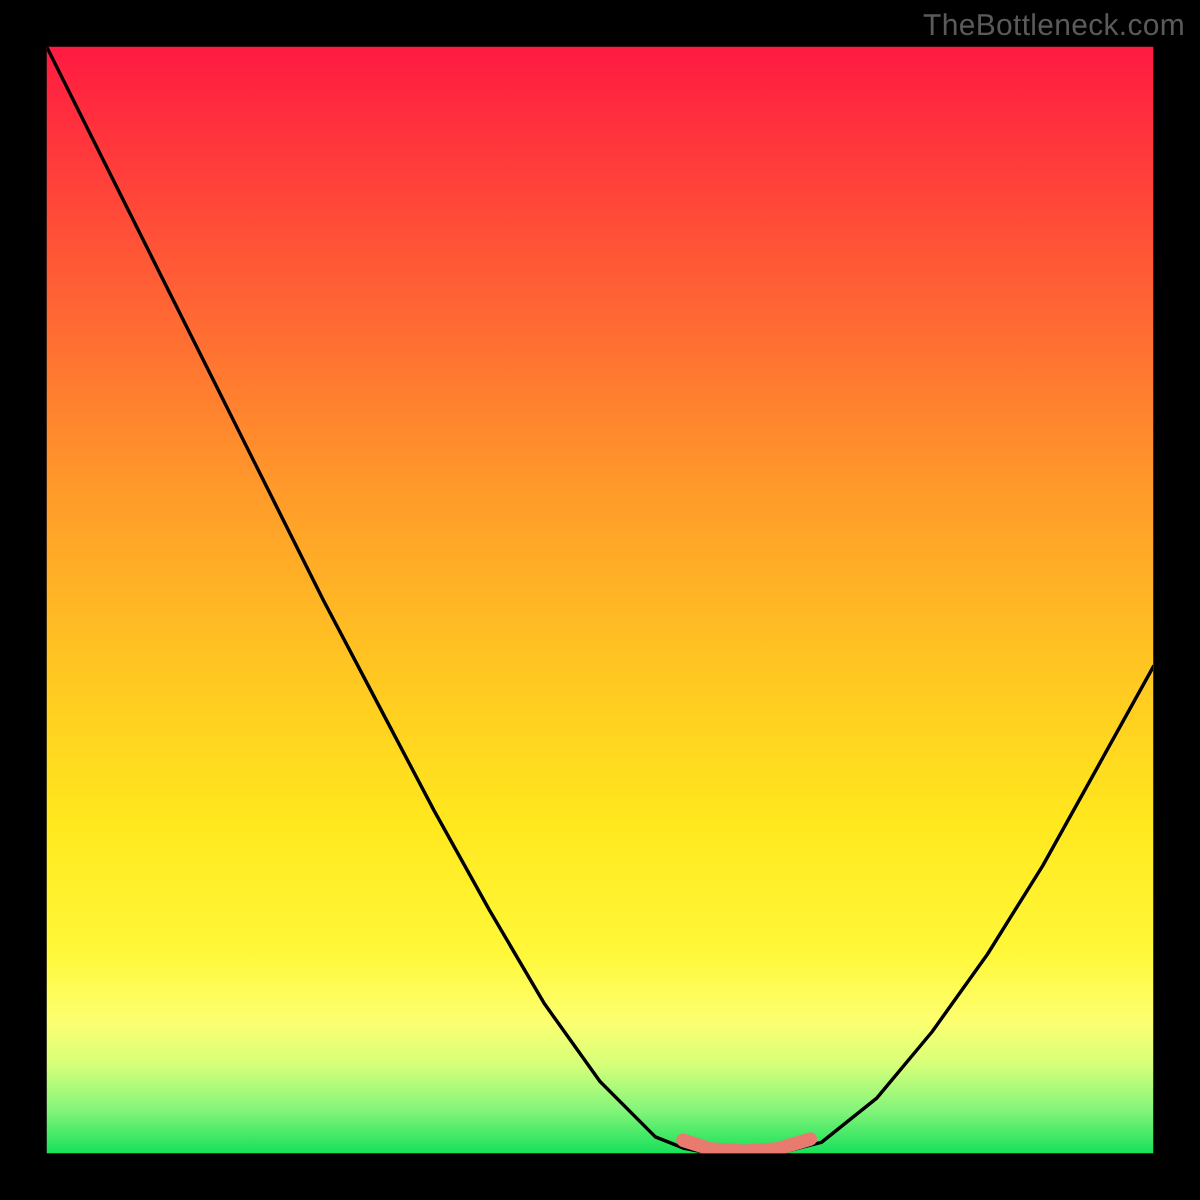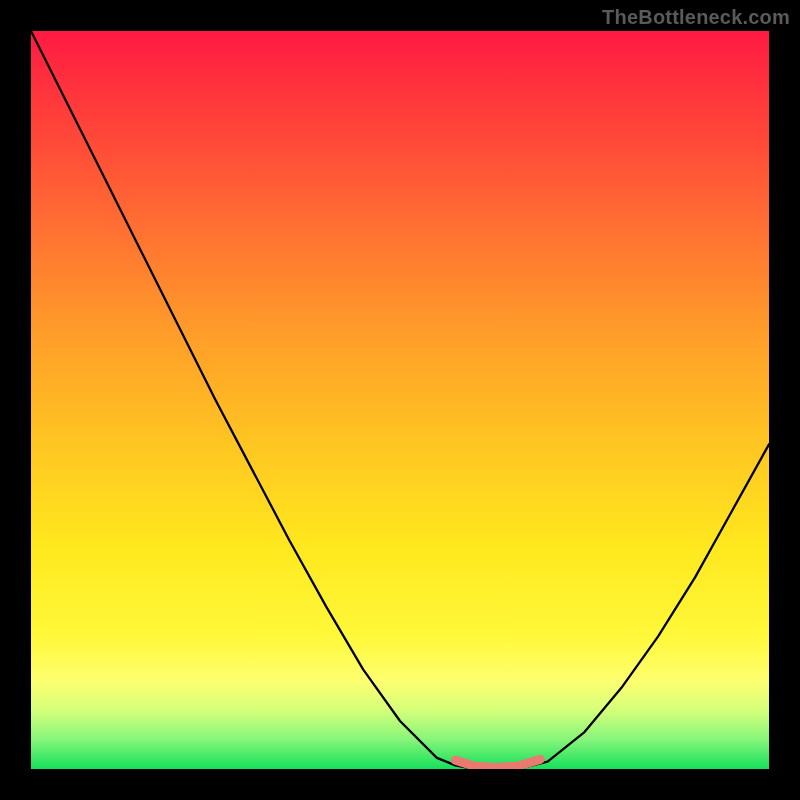--- a/index.html
+++ b/index.html
@@ -23,7 +23,7 @@
     right: 10px;
     color: #5a5a5a;
     font-size: 20px;
-    font-weight: 700;
+    font-weight: 400;
     letter-spacing: 0.2px;
     z-index: 20;
     text-align: center;

